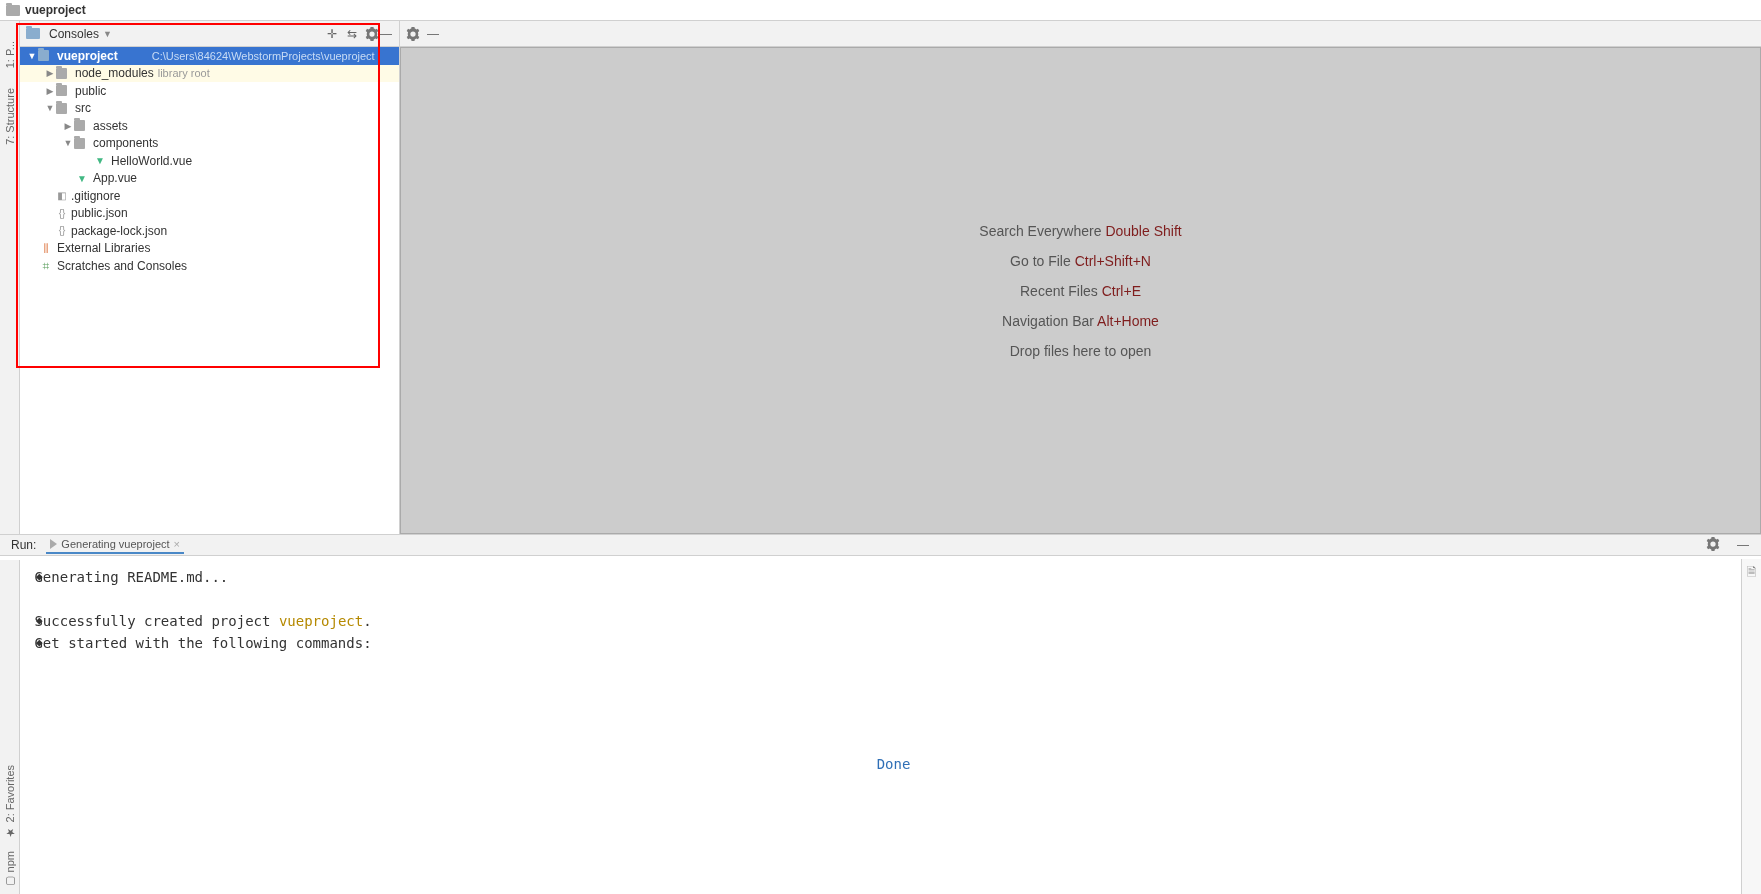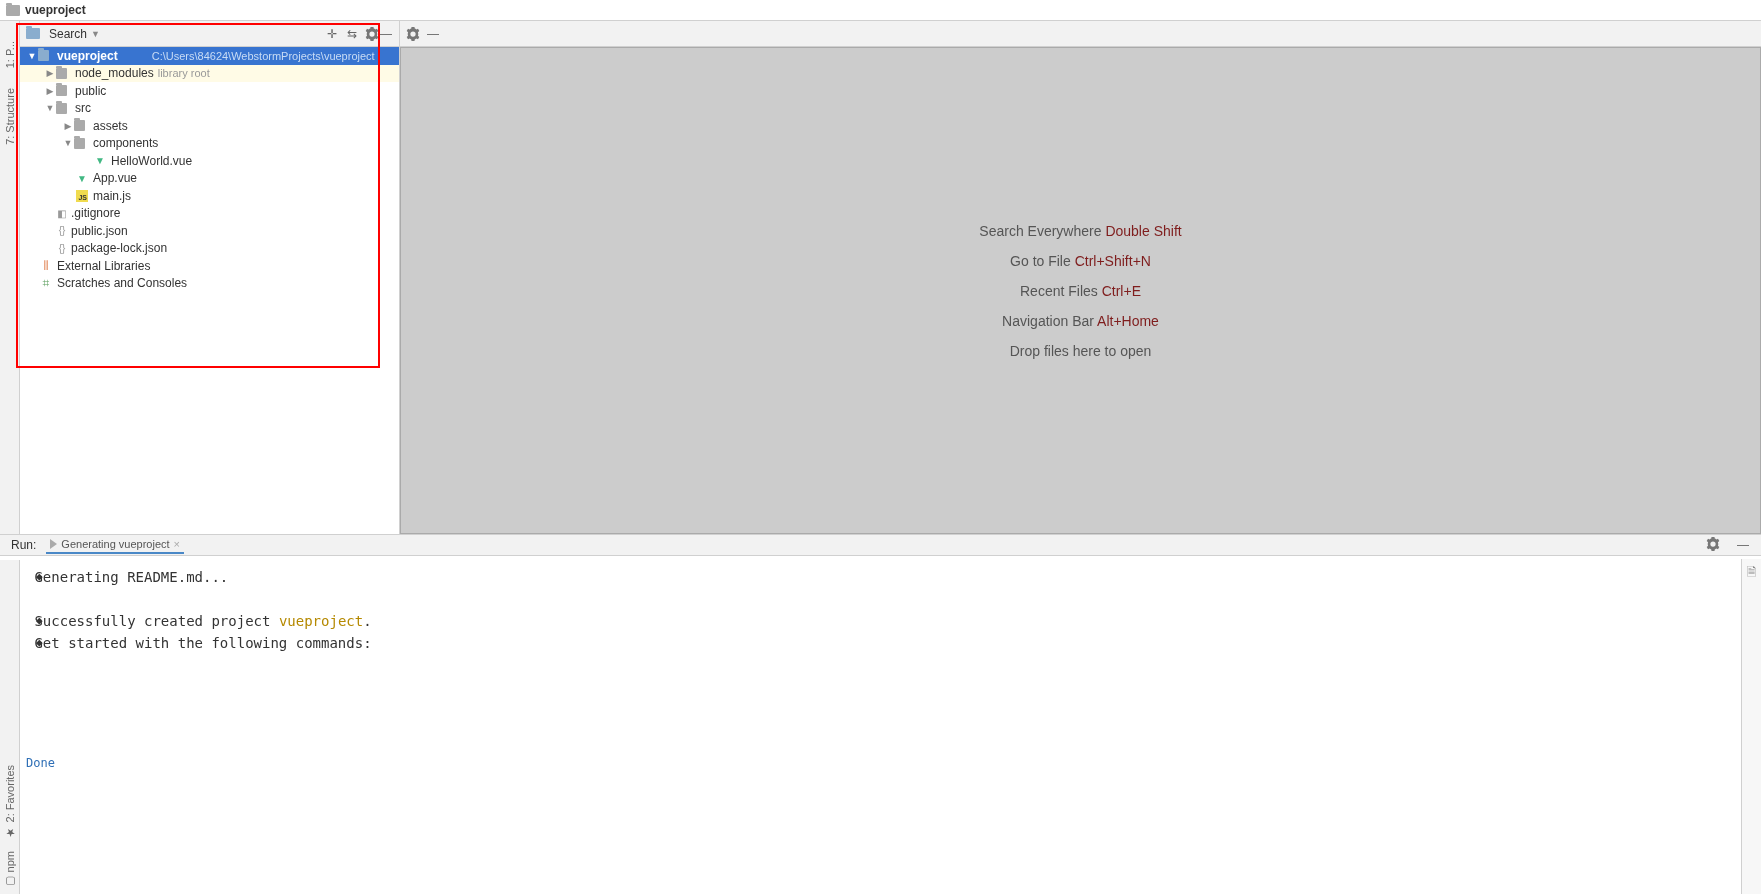--- a/index.html
+++ b/index.html
@@ -73,7 +73,7 @@
     <div class="panel-hdr">
       <div class="panel-title">
         <span class="folder-ico blue"></span>
-        <span>Search</span>
+        <span>Consoles</span>
         <span style="font-size:9px;color:#888">▼</span>
       </div>
       <span class="hdr-ico">✛</span>

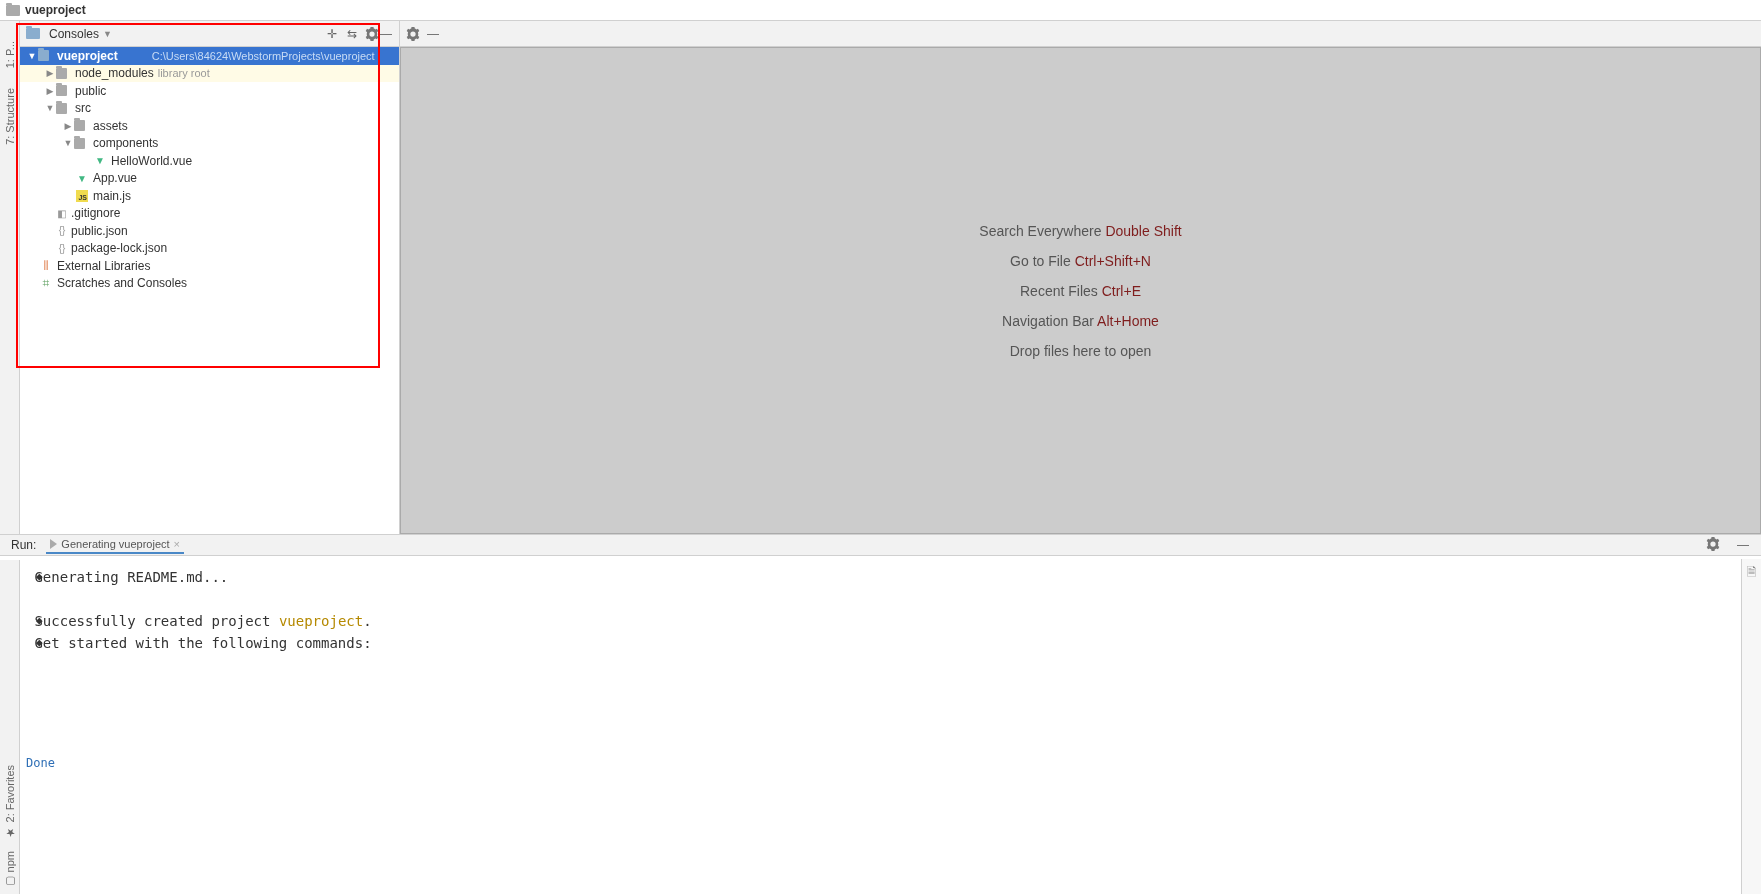--- a/index.html
+++ b/index.html
@@ -139,12 +139,6 @@
         <span class="tree-ico vue-ico">▼</span>
         <span>App.vue</span>
       </div>
-      <div class="tree-row" style="padding-left:54px">
-        <span class="tree-ico">
-            <span class="js-ico">JS</span>
-          </span>
-        <span>main.js</span>
-      </div>
       <div class="tree-row" style="padding-left:36px">
         <span class="tree-ico json-ico">◧</span>
         <span>.gitignore</span>

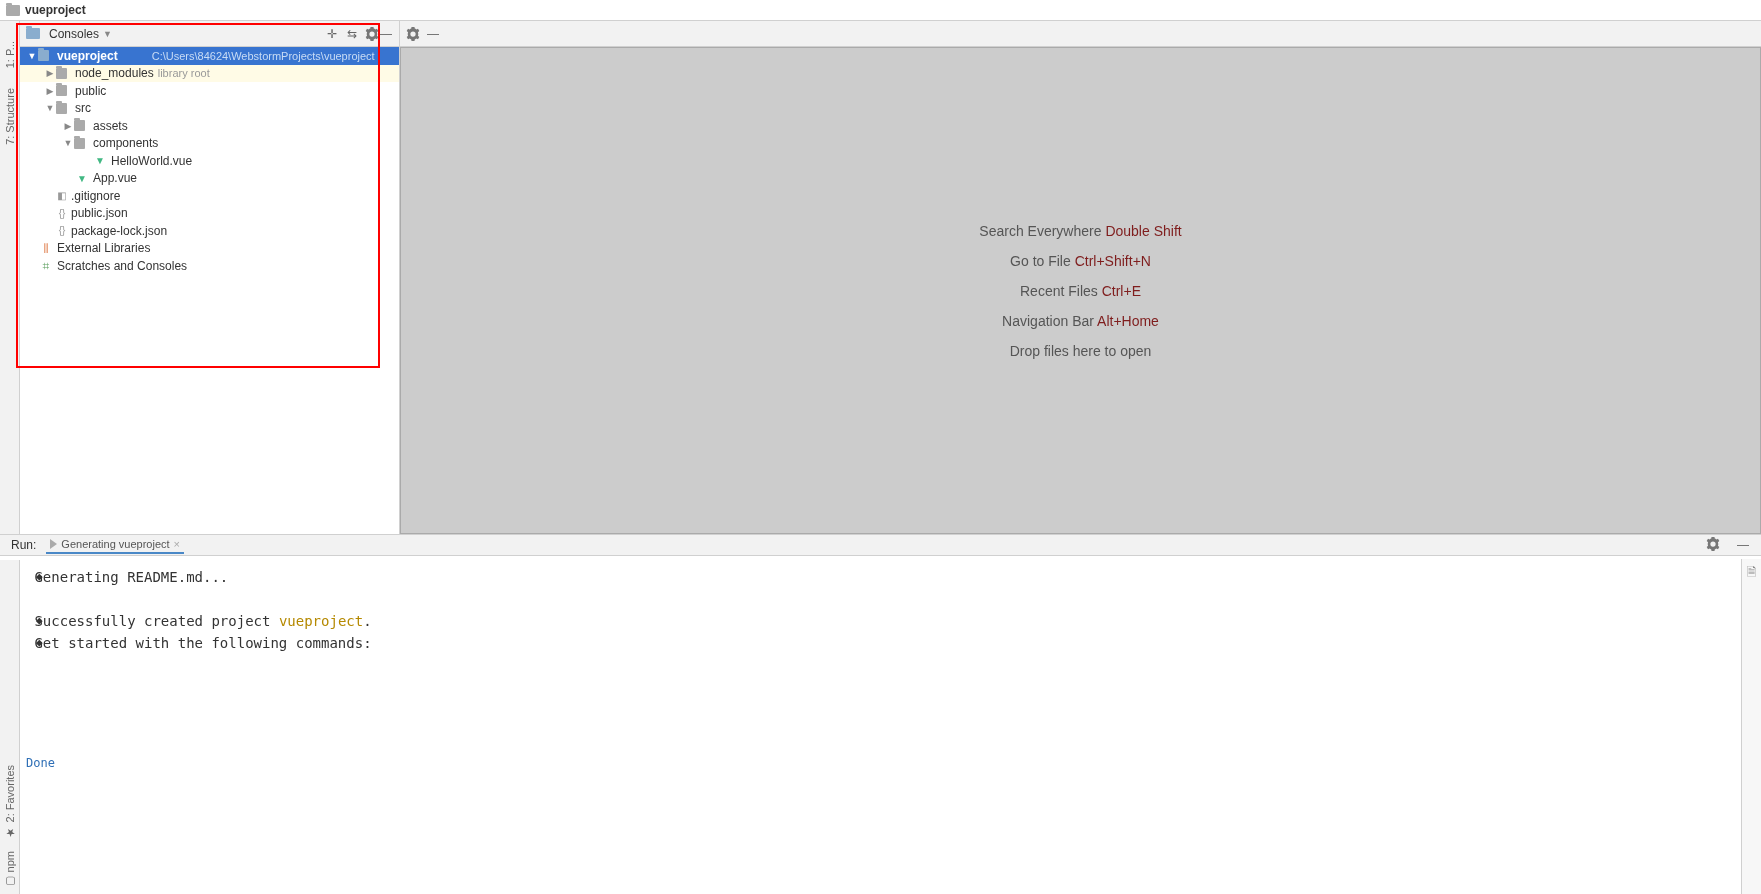--- a/index.html
+++ b/index.html
@@ -44,7 +44,7 @@
 .prompt { color:#999; }
 .cyan { color:#00a8a8; }
 .orange { color:#b58900; }
-.done { color:#2f6fb6; font-family:Consolas,monospace; font-size:12px; padding-left:26px;}
+.done { color:#2f6fb6; font-family:Consolas,monospace; font-size:14px; padding-left:26px;text-align:center;}
 .diamond { position:absolute; left:10px; font-size:11px; }
 .right-rail { position:absolute; right:0; top:559px; width:20px; bottom:0; border-left:1px solid #d0d0d0; background:#f7f7f7; display:flex; flex-direction:column; align-items:center; gap:8px; padding-top:4px; }
 .bottom-rail { position:absolute; left:0; bottom:0; width:20px; top:560px; background:#f2f2f2; border-right:1px solid #d0d0d0; display:flex; flex-direction:column; align-items:center; justify-content:flex-end; padding-bottom:6px; gap:12px; }

